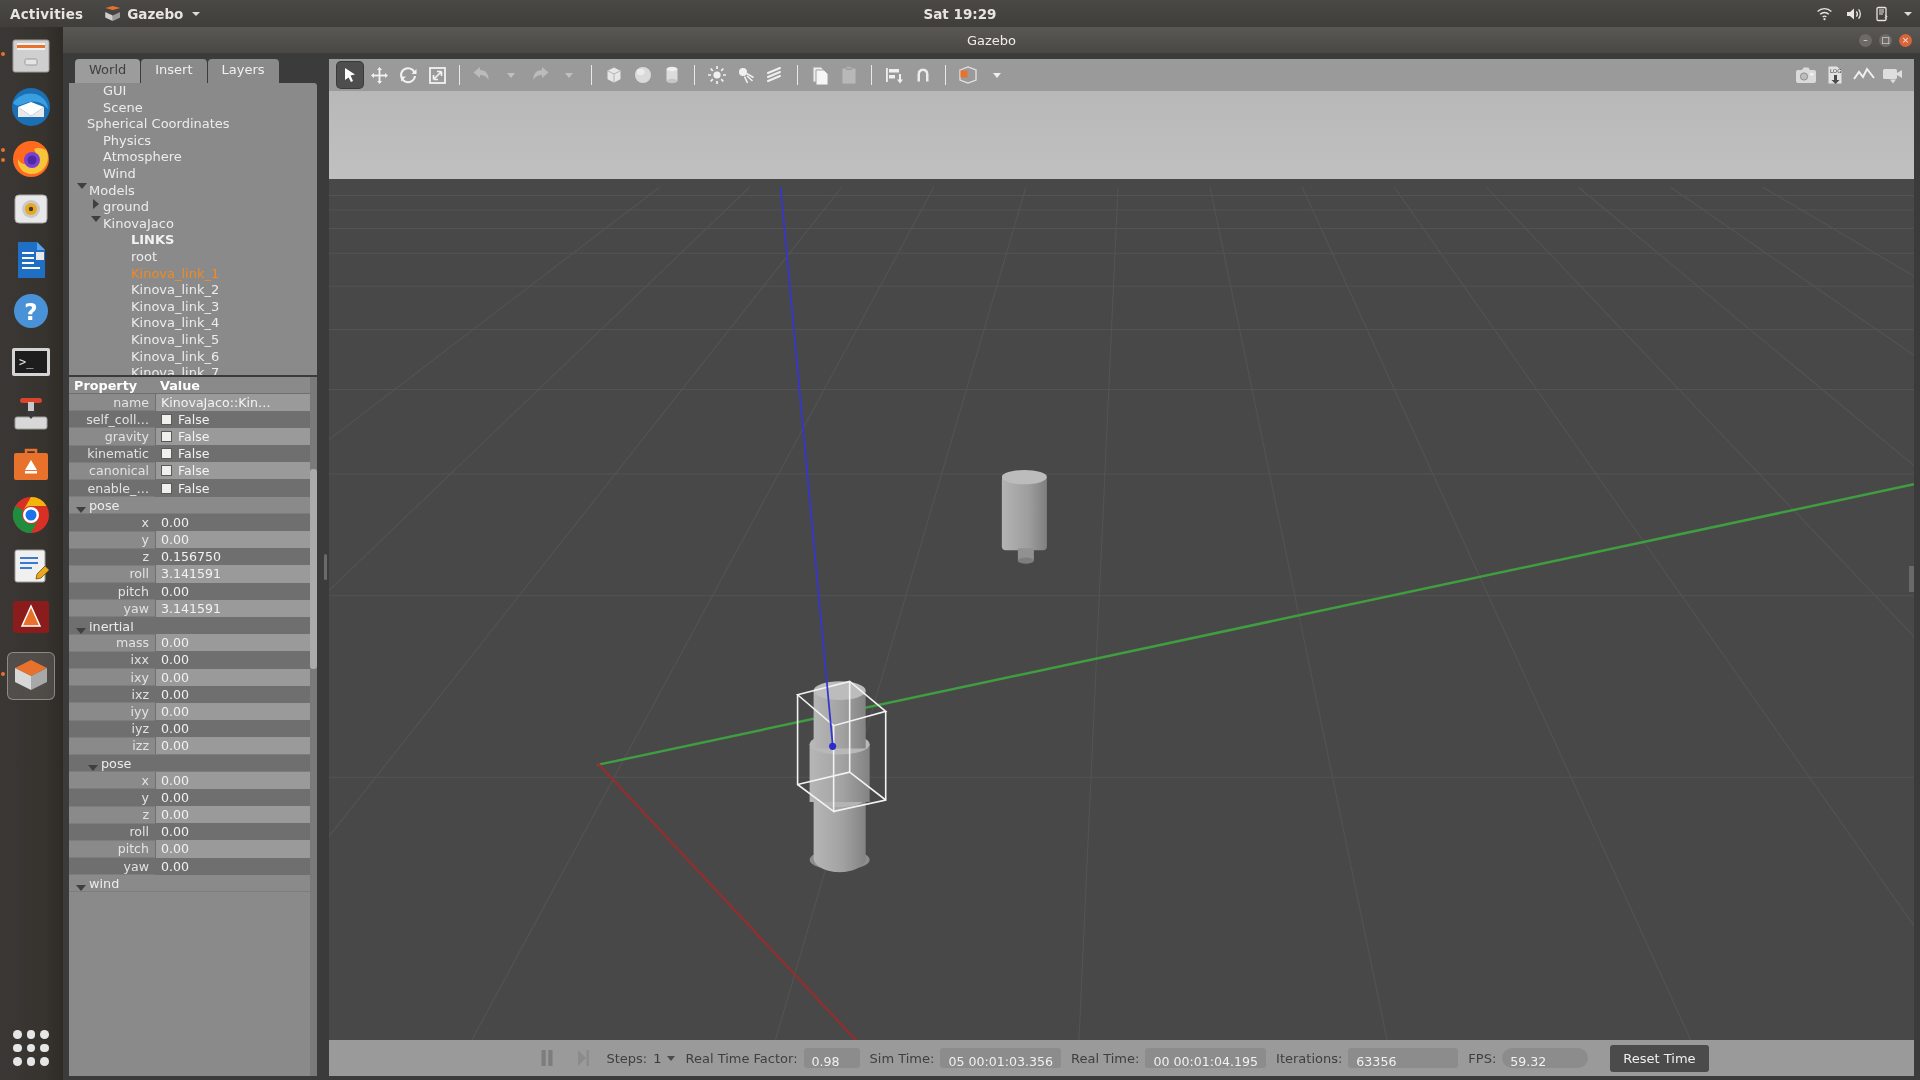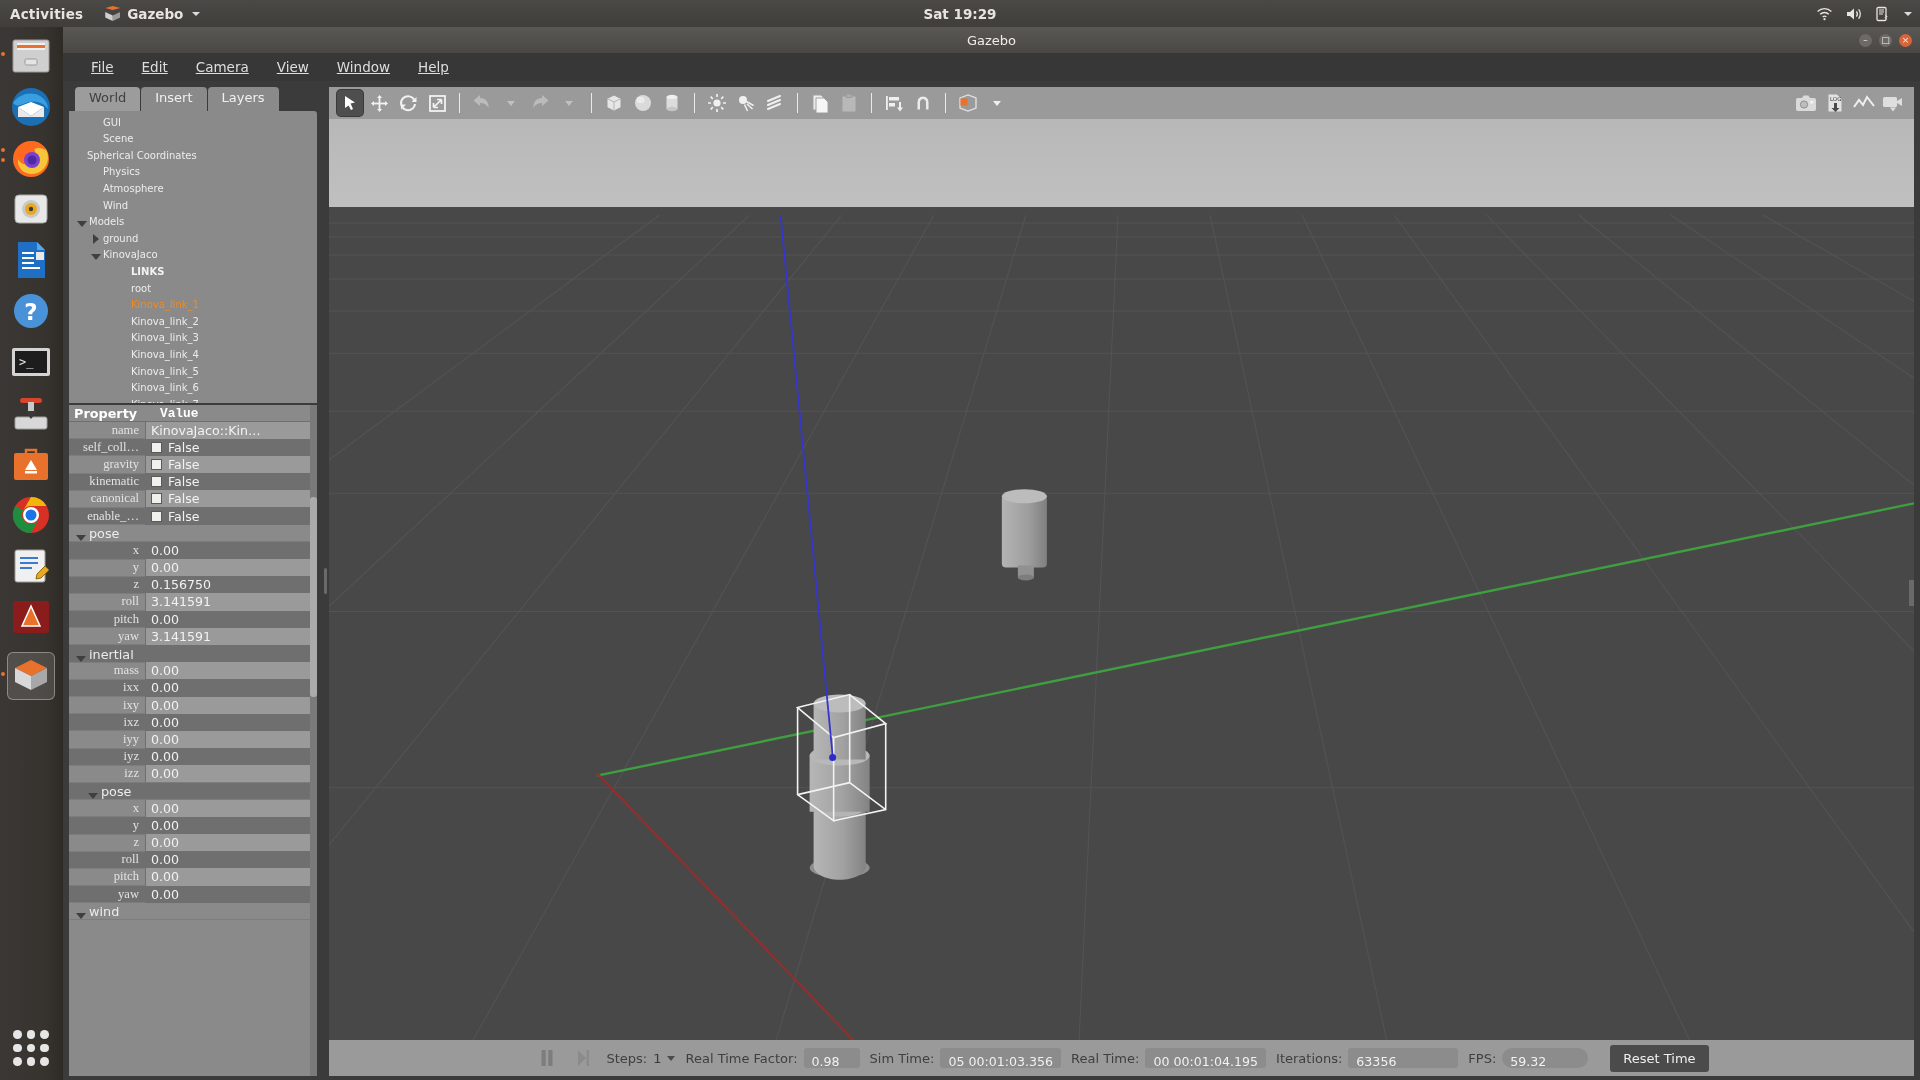--- a/index.html
+++ b/index.html
@@ -338,14 +338,6 @@
     </div>
   </div>
 
-  <div id="gz-menubar">
-    <div class="menu-item"><u>File</u></div>
-    <div class="menu-item"><u>Edit</u></div>
-    <div class="menu-item"><u>Camera</u></div>
-    <div class="menu-item"><u>View</u></div>
-    <div class="menu-item"><u>Window</u></div>
-    <div class="menu-item"><u>Help</u></div>
-  </div>
 
   <div id="gz-body">
 

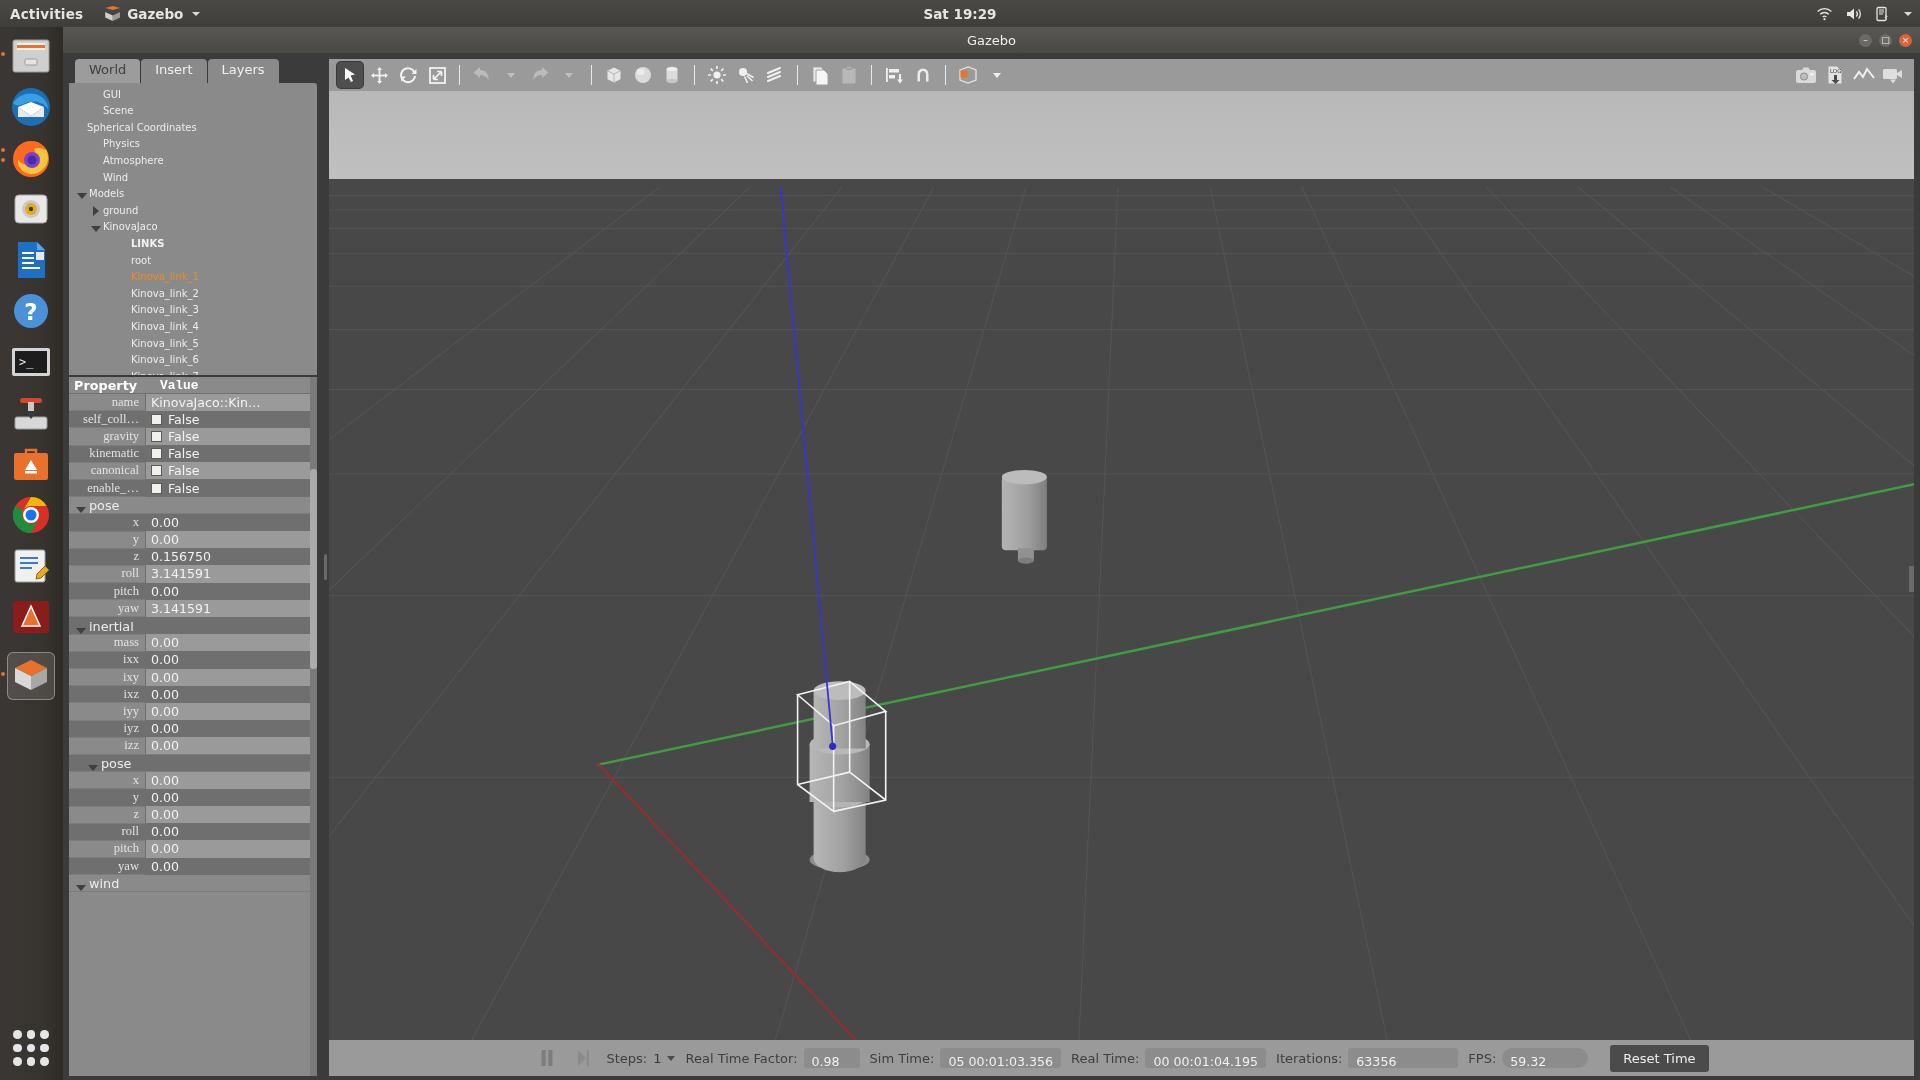--- a/index.html
+++ b/index.html
@@ -80,7 +80,7 @@
   .tab.active{ background:#9c9c9c; color:#404040; }
   #tree-box{ background:#8a8a8a; flex:0 0 292px; overflow:hidden; position:relative;
     border-radius:0 3px 0 0; }
-  .tree-row{ height:16.6px; display:flex; align-items:flex-end; font-size:10px; color:#ececec;
+  .tree-row{ height:16.6px; display:flex; align-items:flex-start; font-size:13px; color:#ececec;
     padding-left:4px; white-space:nowrap; }
   .tree-row .tw{ width:14px; display:inline-flex; justify-content:center; flex:0 0 14px; }
   .tri-d{ width:0;height:0;border-left:5px solid transparent;border-right:5px solid transparent;border-top:6px solid #3f3f3f; }

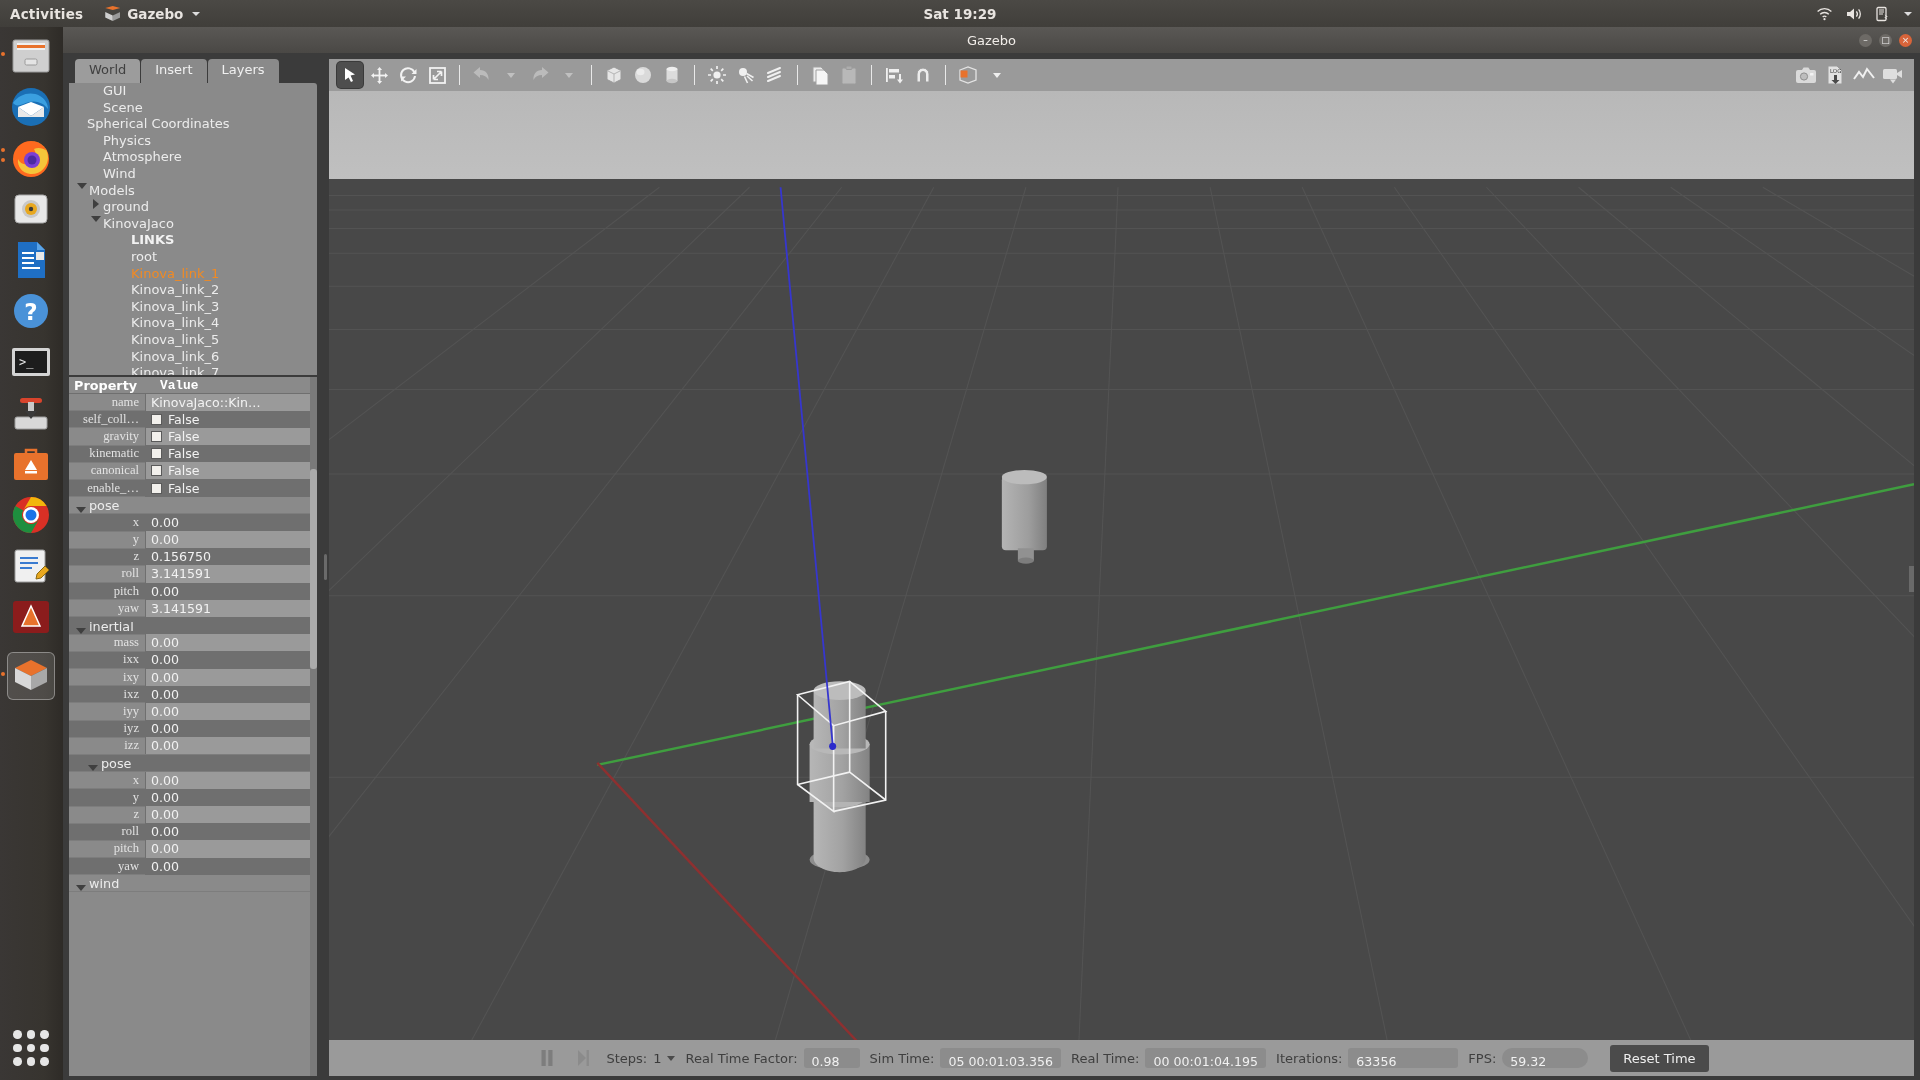--- a/index.html
+++ b/index.html
@@ -93,7 +93,7 @@
   #prop-head{ display:flex; font-size:12.8px; font-weight:bold; color:#fff; background:#8a8a8a;
     border-bottom:1px solid #6f6f6f; flex:0 0 17px; align-items:center; }
   #prop-head .c1{ width:86px; padding-left:5px; }
-  #prop-head .c2{ flex:1; padding-left:5px;font-family:Liberation Mono, monospace; }
+  #prop-head .c2{ flex:1; padding-left:5px; }
   .prow{ display:flex; font-size:12.6px; height:17.2px; align-items:center;
     border-bottom:1px solid #7d7d7d; }
   .prow.alt{ background:#6f6f6f; }

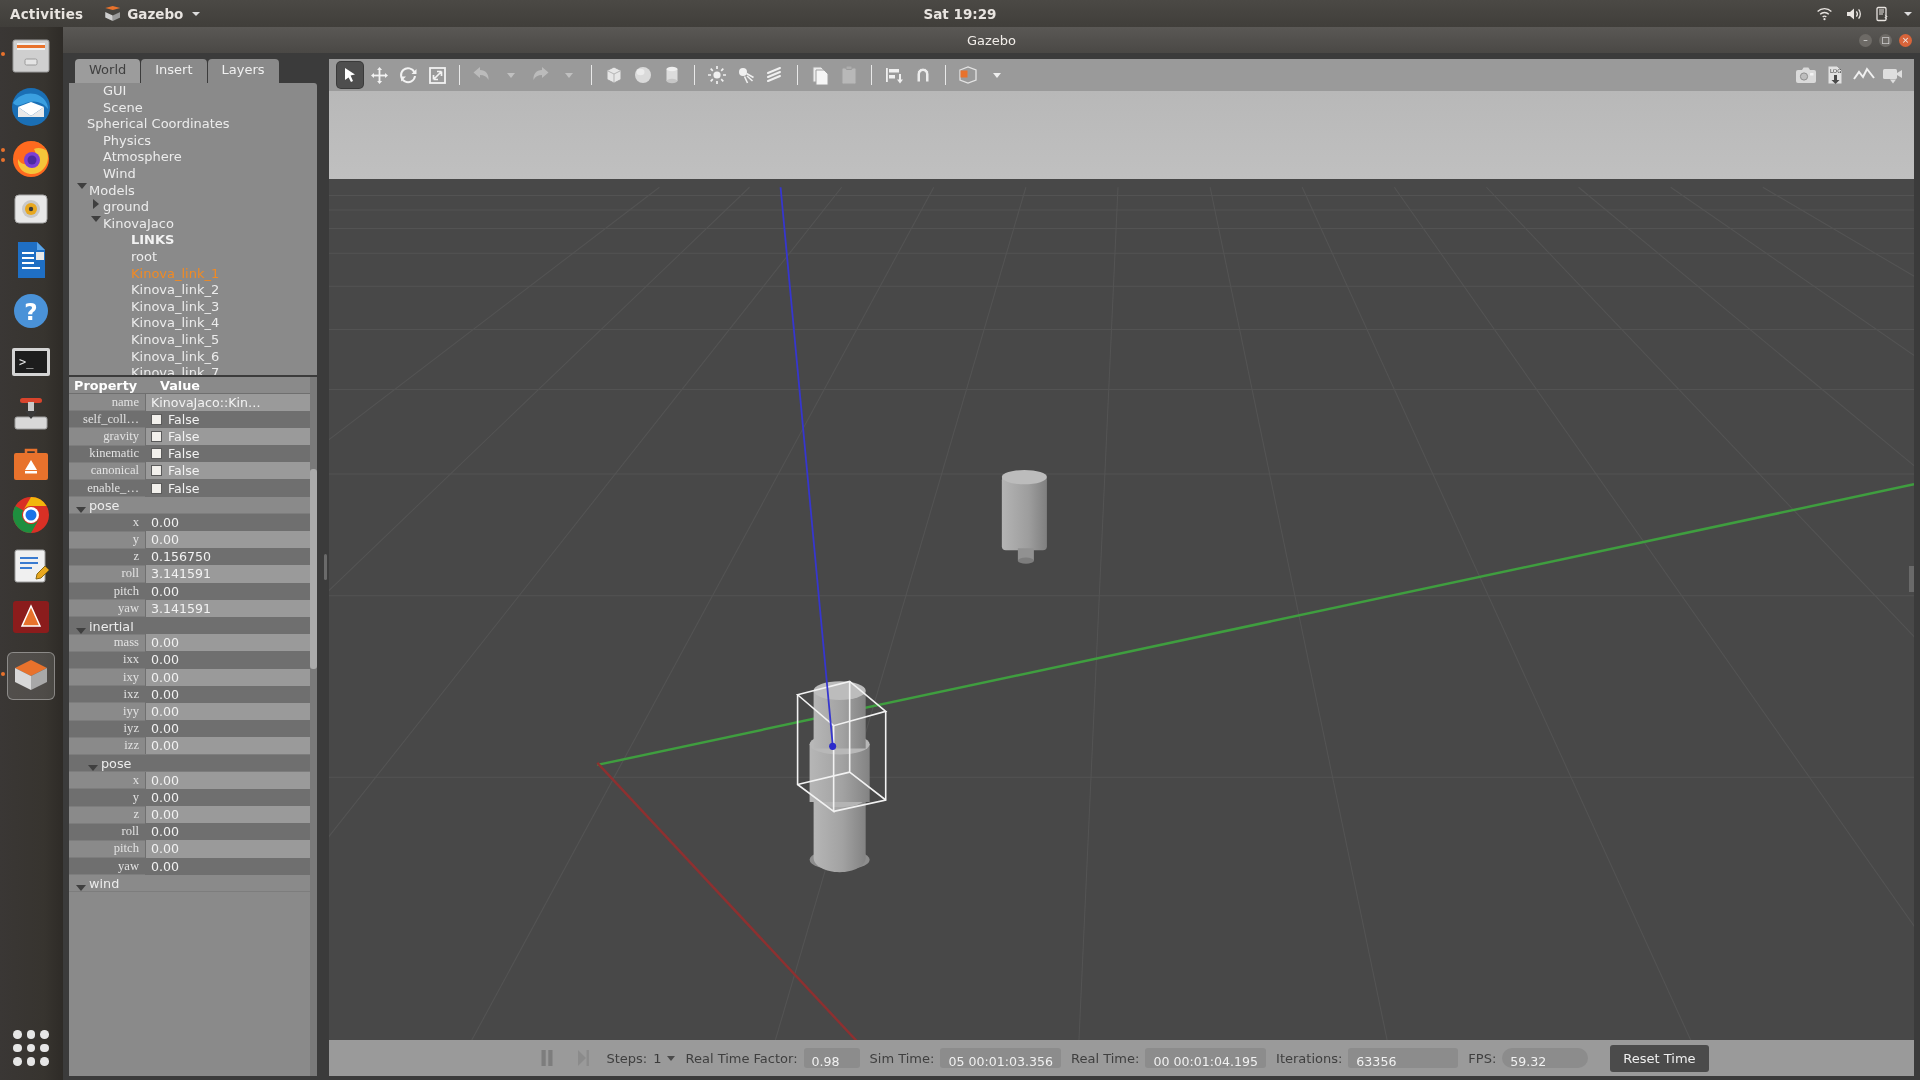--- a/index.html
+++ b/index.html
@@ -97,7 +97,7 @@
   .prow{ display:flex; font-size:12.6px; height:17.2px; align-items:center;
     border-bottom:1px solid #7d7d7d; }
   .prow.alt{ background:#6f6f6f; }
-  .prow .pk{ width:76px; text-align:right; padding-right:6px; color:#e2e2e2; overflow:hidden; white-space:nowrap;font-family:Liberation Serif, serif; }
+  .prow .pk{ width:86px; text-align:right; padding-right:6px; color:#e2e2e2; overflow:hidden; white-space:nowrap; }
   .prow .pv{ flex:1; background:#9a9a9a; color:#f2f2f2; padding-left:5px; height:17.2px;
     display:flex; align-items:center; gap:6px; overflow:hidden; white-space:nowrap; border-left:1px solid #6f6f6f; }
   .prow.alt .pv{ background:#6f6f6f; }

